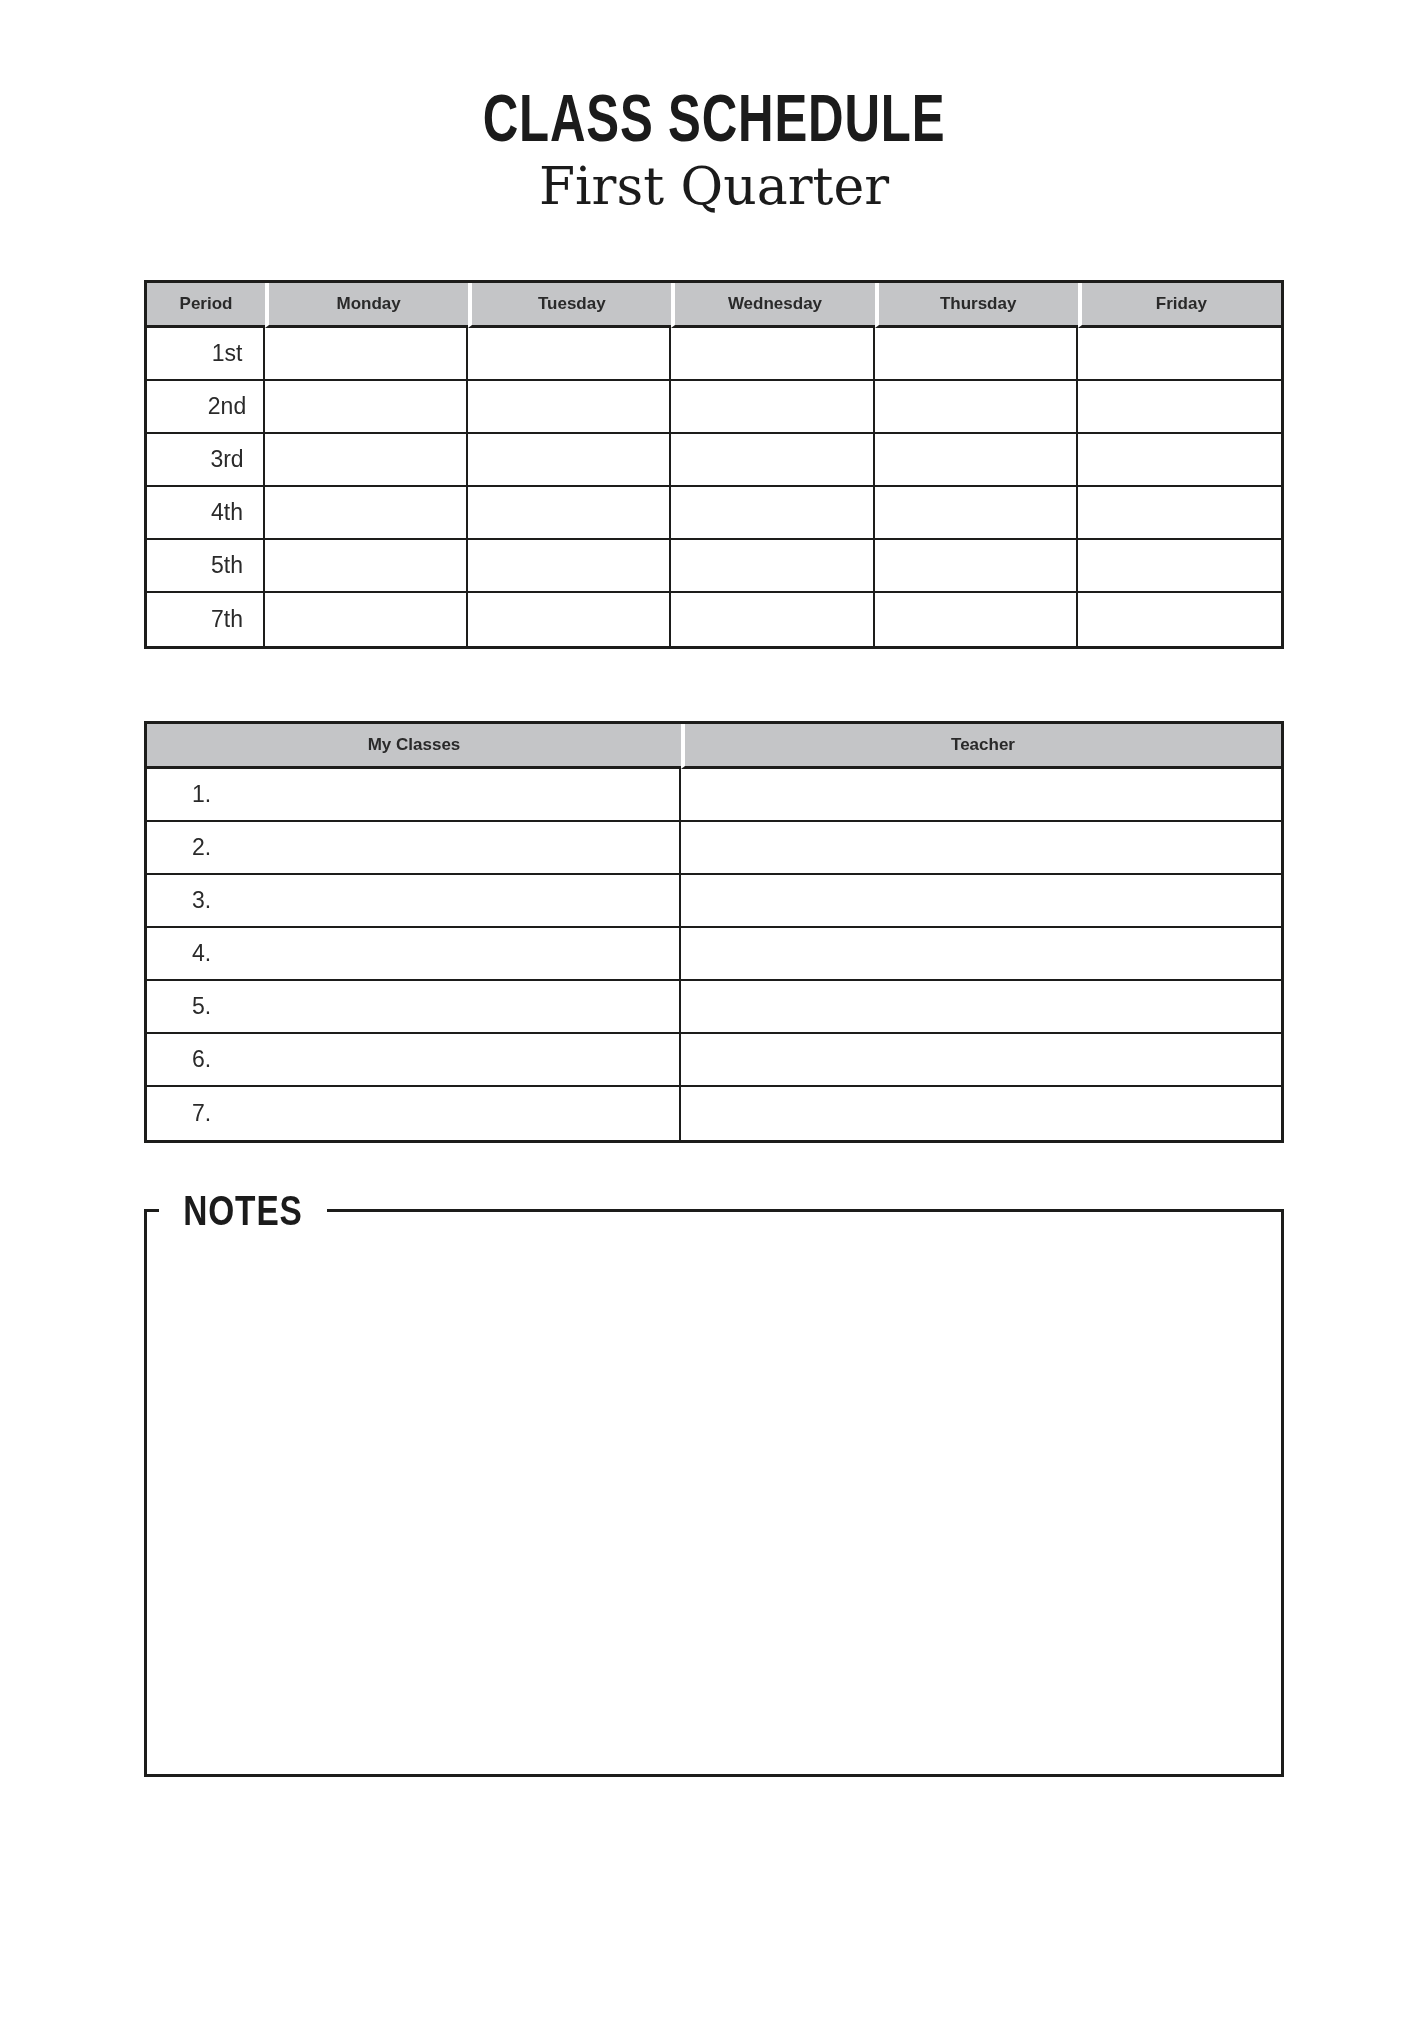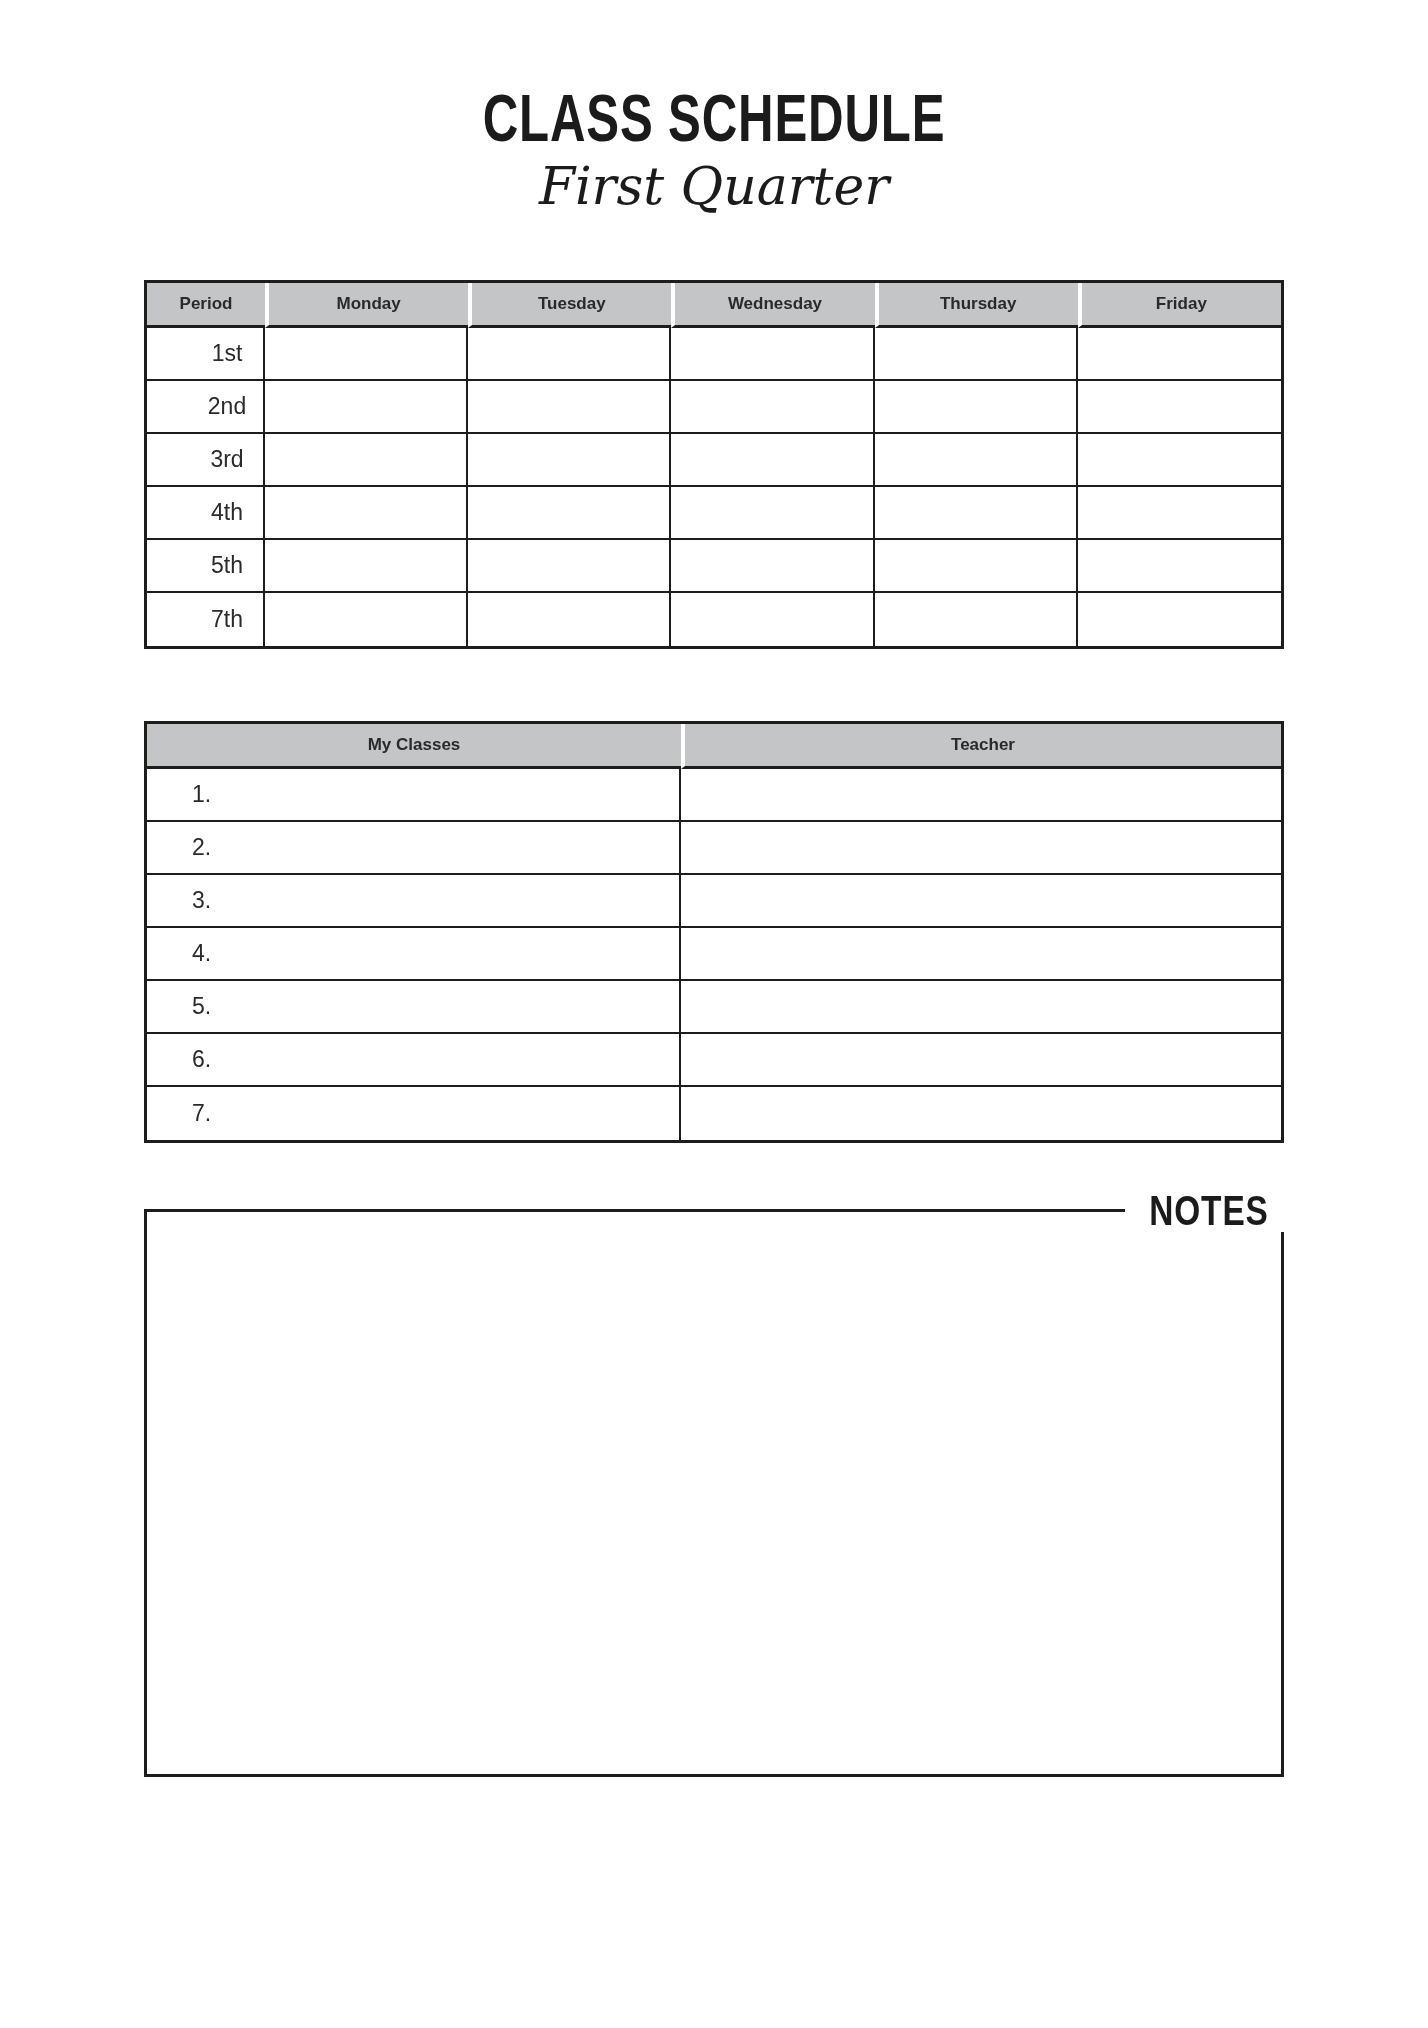--- a/index.html
+++ b/index.html
@@ -45,7 +45,6 @@
   .subtitle{
     margin-top:6px;
     font-family:"DejaVu Serif", serif;
-    font-style:italic;
     font-size:52px;
     line-height:1.2;
     color:#1b1b1b;

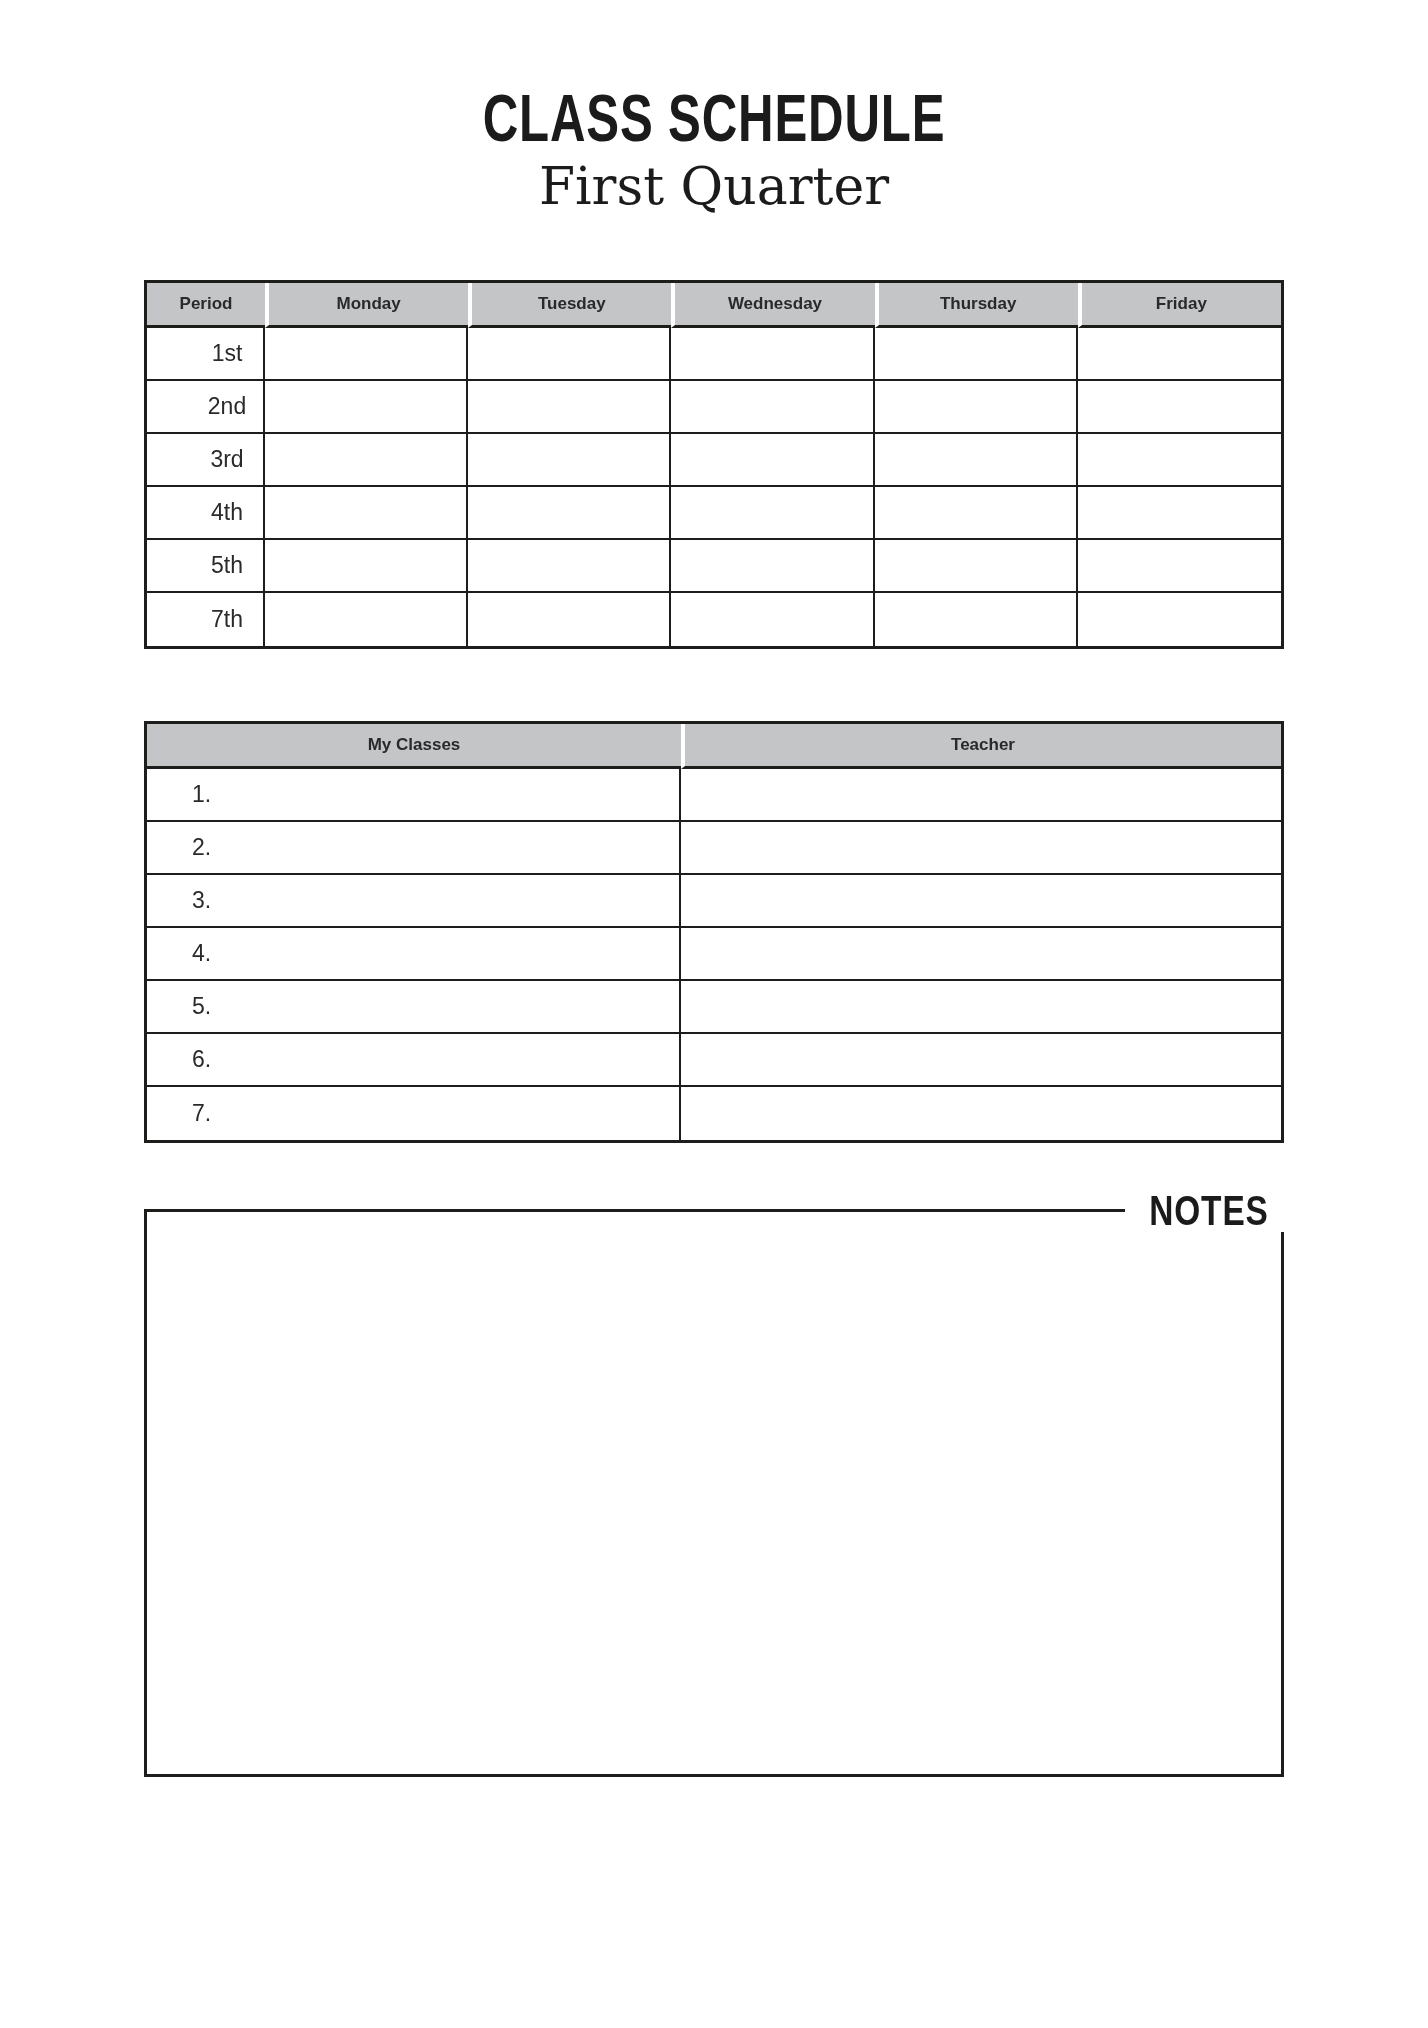--- a/index.html
+++ b/index.html
@@ -104,7 +104,6 @@
     margin:46px auto 0;
     border:3px solid var(--border);
     padding:0;
-    text-align:right;
   }
   fieldset.notes legend{
     margin-left:12px;

